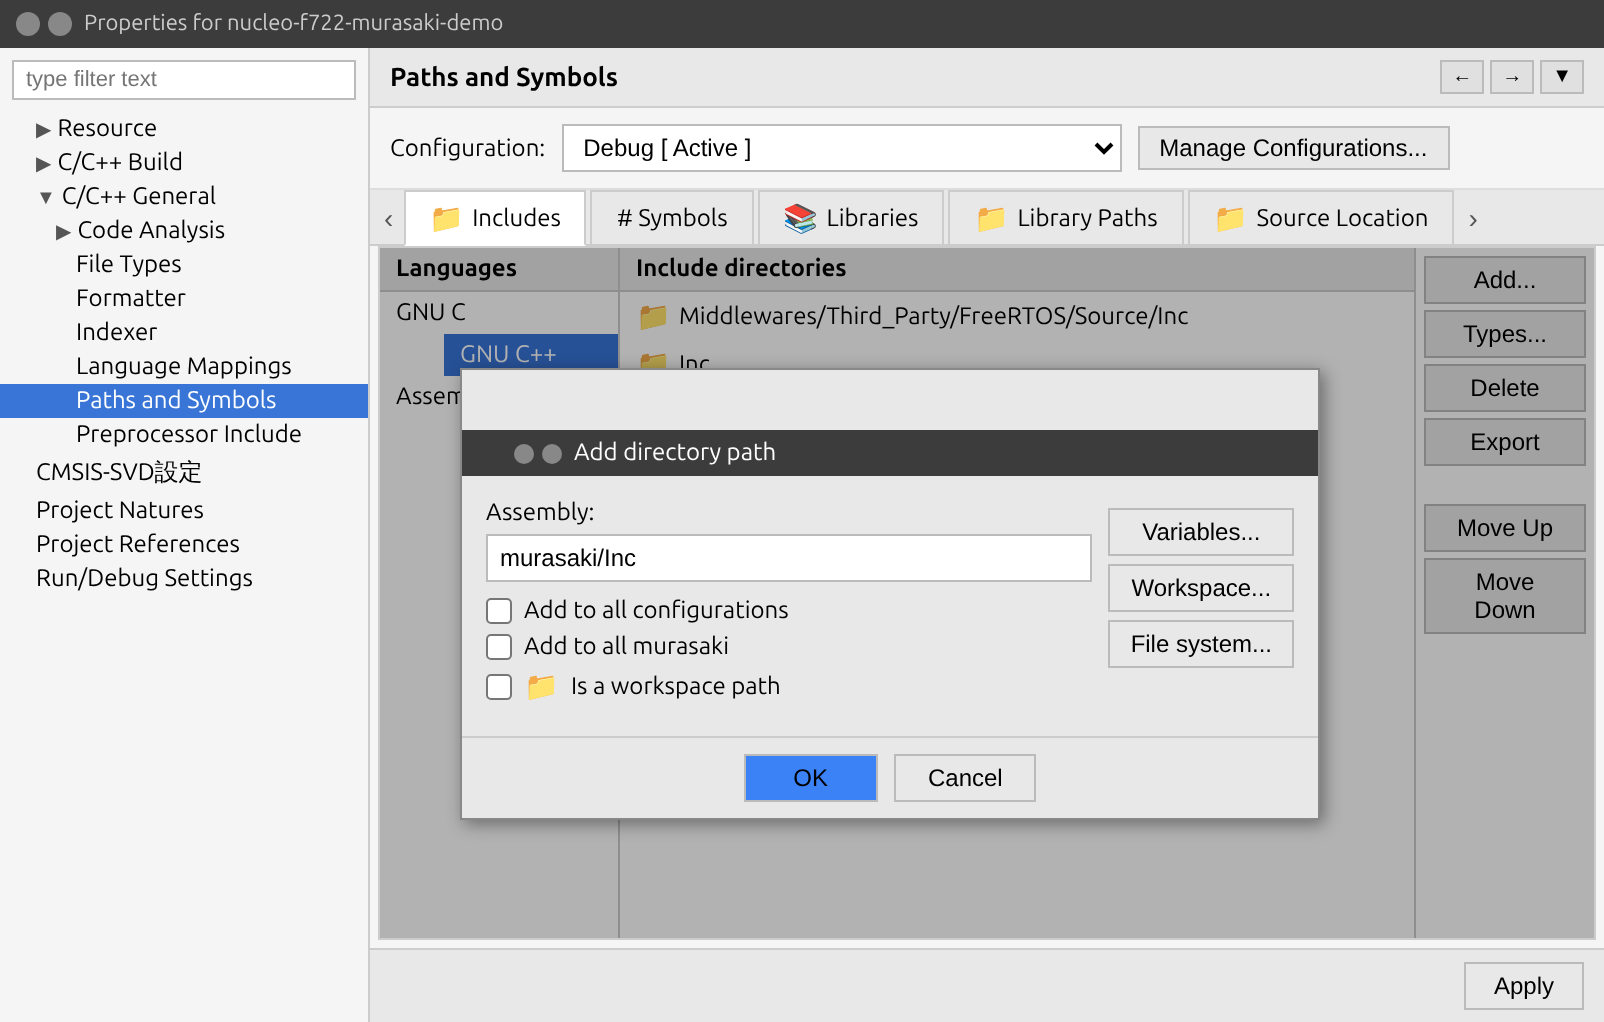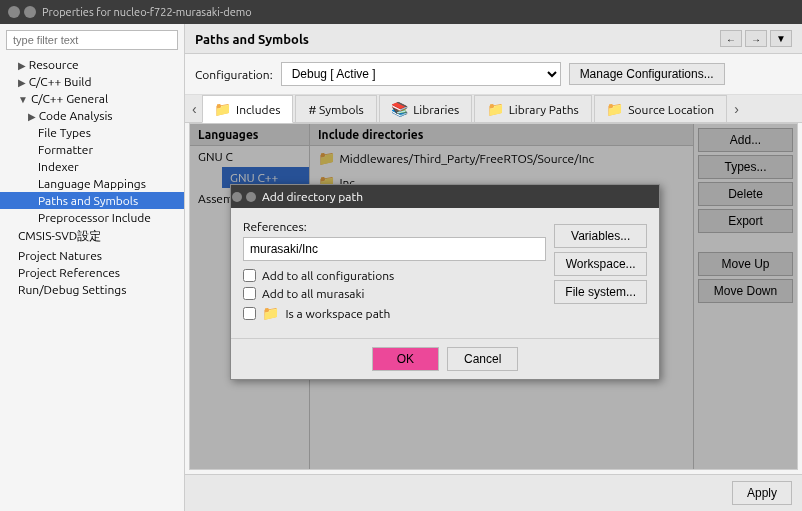--- a/index.html
+++ b/index.html
@@ -193,7 +193,7 @@
 
     
     .right-buttons {
-      width: 104px;
+      width: 90px;
       border-left: 1px solid #ccc;
       padding: 4px;
       display: flex;

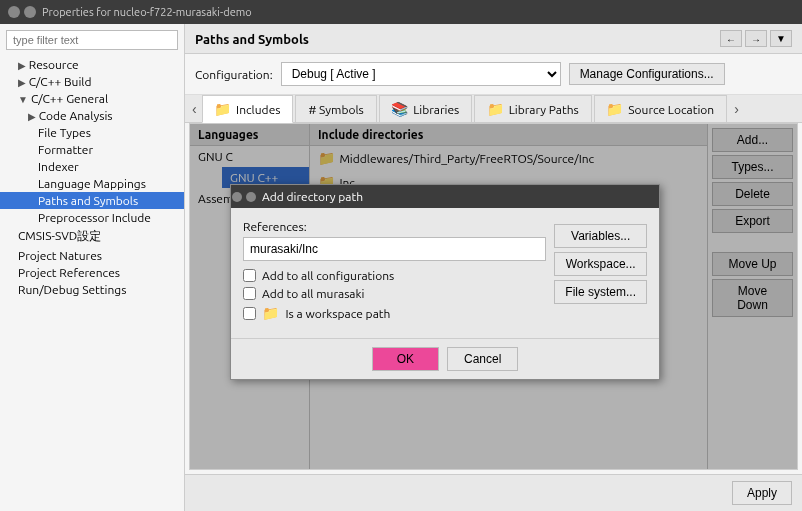--- a/index.html
+++ b/index.html
@@ -230,11 +230,12 @@
     .dialog-titlebar {
       background: #3c3c3c;
       color: white;
-      padding: 5px 1px;
+      padding: 5px 26px;
       display: flex;
       align-items: center;
       gap: 6px;
       font-size: 12px;
+      margin-top: 30px;
     }
     .dialog-title-icons { display: flex; gap: 4px; }
     .dialog-dot { width: 10px; height: 10px; border-radius: 50%; background: #888; }

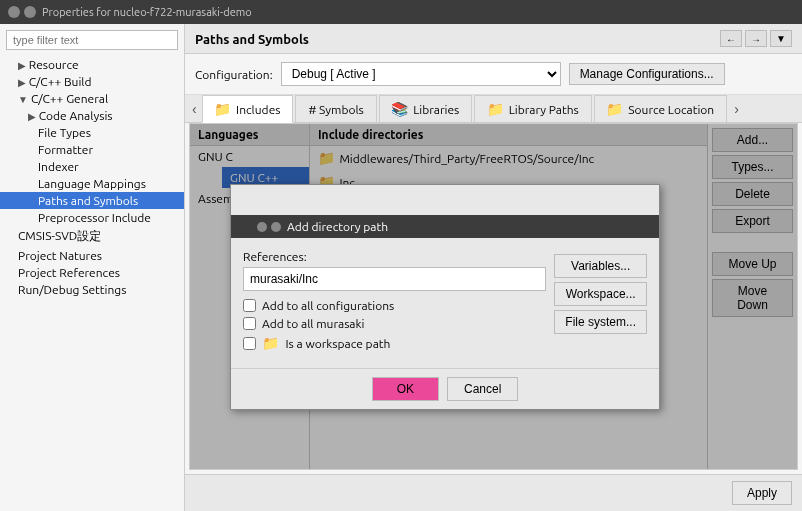--- a/index.html
+++ b/index.html
@@ -440,7 +440,7 @@
           <div class="dialog-body">
             <div style="display:flex; gap:8px;">
               <div style="flex:1;">
-                <div class="dialog-label">References:</div>
+                <div class="dialog-label">Assembly:</div>
                 <input class="dialog-input" type="text" value="murasaki/Inc" style="">
                 <div class="dialog-checkbox-row">
                   <input type="checkbox" style="">

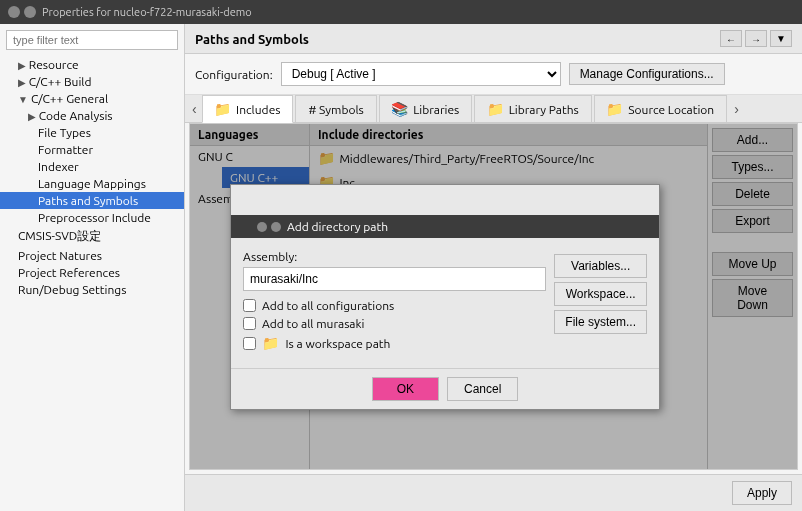--- a/index.html
+++ b/index.html
@@ -276,7 +276,7 @@
     .dialog-ok-btn {
       padding: 4px 24px;
       border: 1px solid #bbb;
-      background: #ec4899;
+      background: #3b82f6;
       cursor: pointer;
       font-size: 12px;
     }

